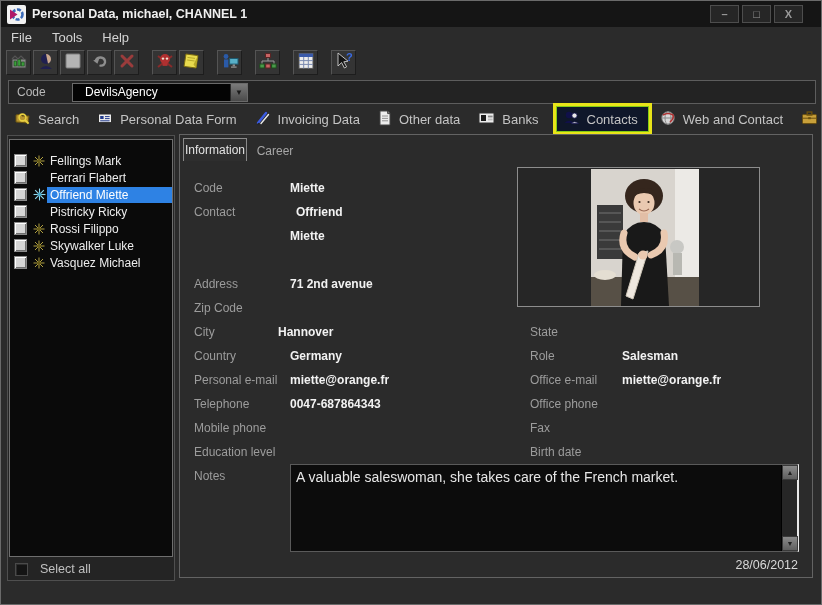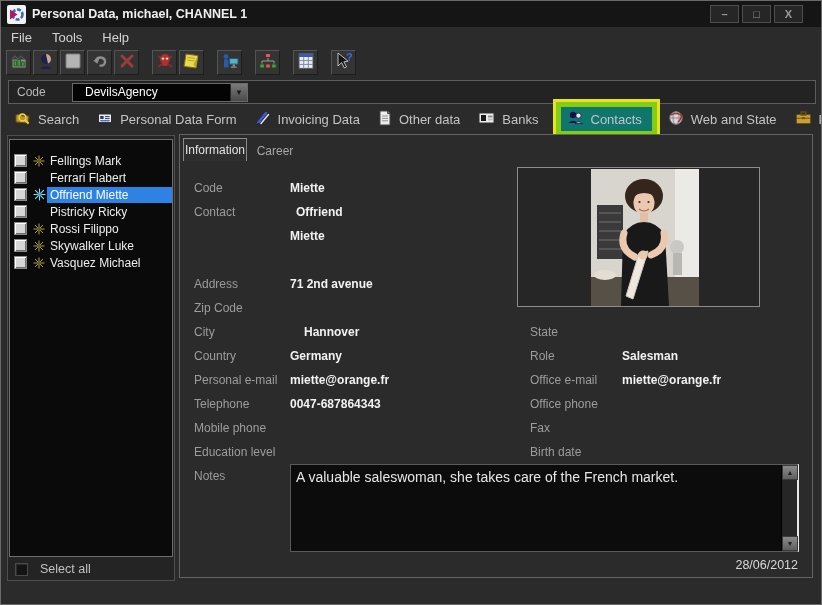--- a/index.html
+++ b/index.html
@@ -32,7 +32,7 @@
   
   .tabstrip{position:absolute;left:8px;top:104px;width:806px;height:28px;display:flex;align-items:center;color:#c4c4c4;font-size:13px;}
   .mtab{display:flex;align-items:center;gap:7px;padding:4px 12px 4px 6px;white-space:nowrap;}
-  .mtab.active{border:5px solid #84cc16;background:#0f766e;padding:3px 10px 3px 6px;}
+  .mtab.active{border:1px solid #84cc16;background:#0f172a;padding:3px 10px 3px 6px;}
   .hlbox{border:3px solid #e9e419;margin:0 2px;}
 
   

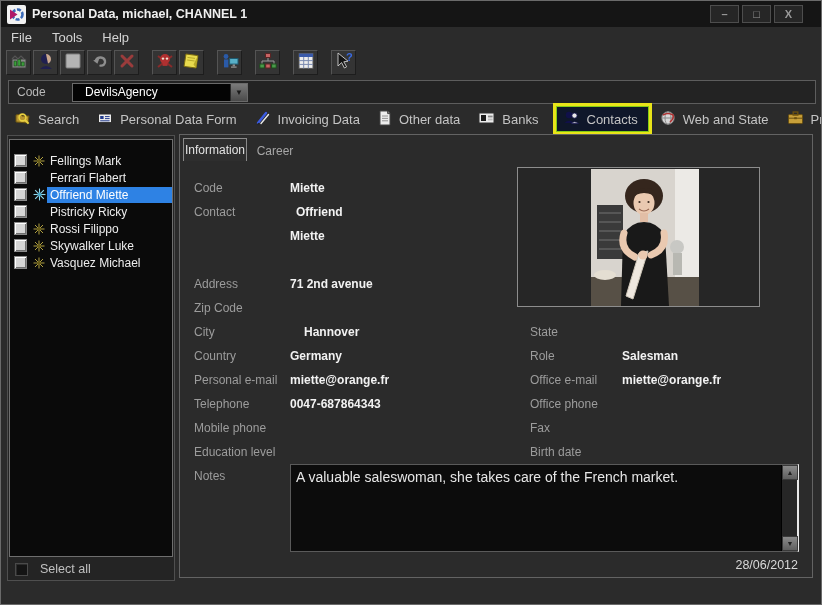--- a/index.html
+++ b/index.html
@@ -293,7 +293,7 @@
             <line x1="1.6" y1="8" x2="14.4" y2="8" stroke="#888"></line>
             <path d="M3 5 Q8 2 13 5 Q14 9 10 12" fill="none" stroke="#b03030" stroke-width="1.6"></path>
           </svg></span>
-      <span>Web and State</span>
+      <span>Web and Contact</span>
     </div>
     <div class="mtab">
       <span><svg width="17" height="15" viewBox="0 0 17 15">

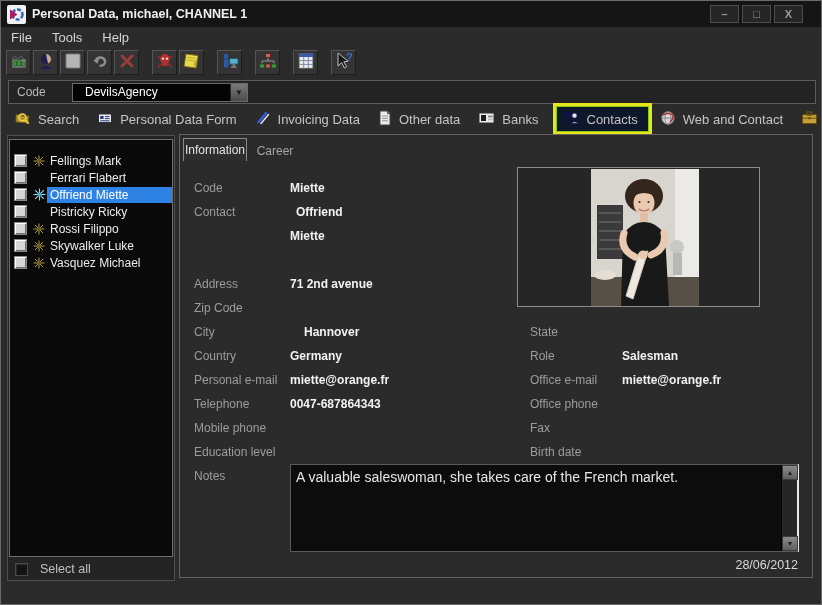--- a/index.html
+++ b/index.html
@@ -417,7 +417,7 @@
     <span class="val" style="top:166px;left:110px"></span>
 
     <span class="lbl" style="top:190px;left:14px">City</span>
-    <span class="val" style="top:190px;left:124px">Hannover</span>
+    <span class="val" style="top:190px;left:98px">Hannover</span>
 
     <span class="lbl" style="top:214px;left:14px">Country</span>
     <span class="val" style="top:214px;left:110px">Germany</span>

